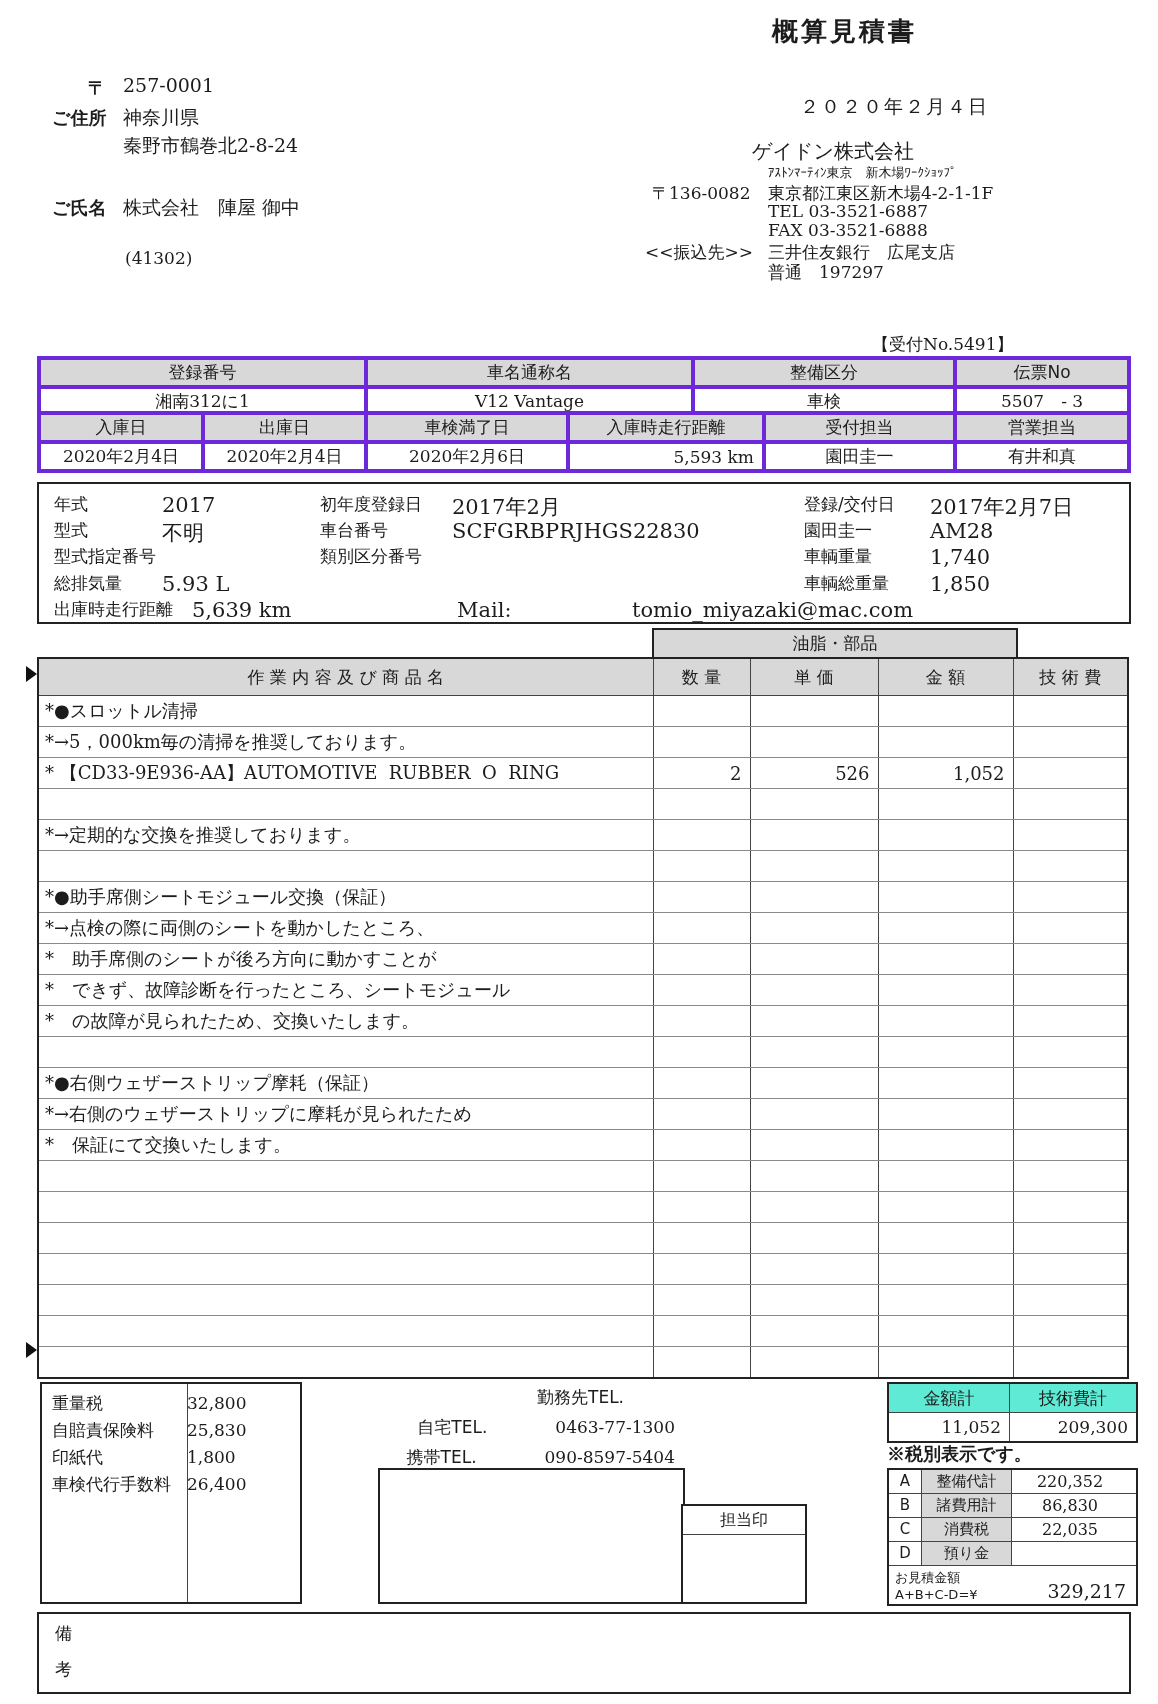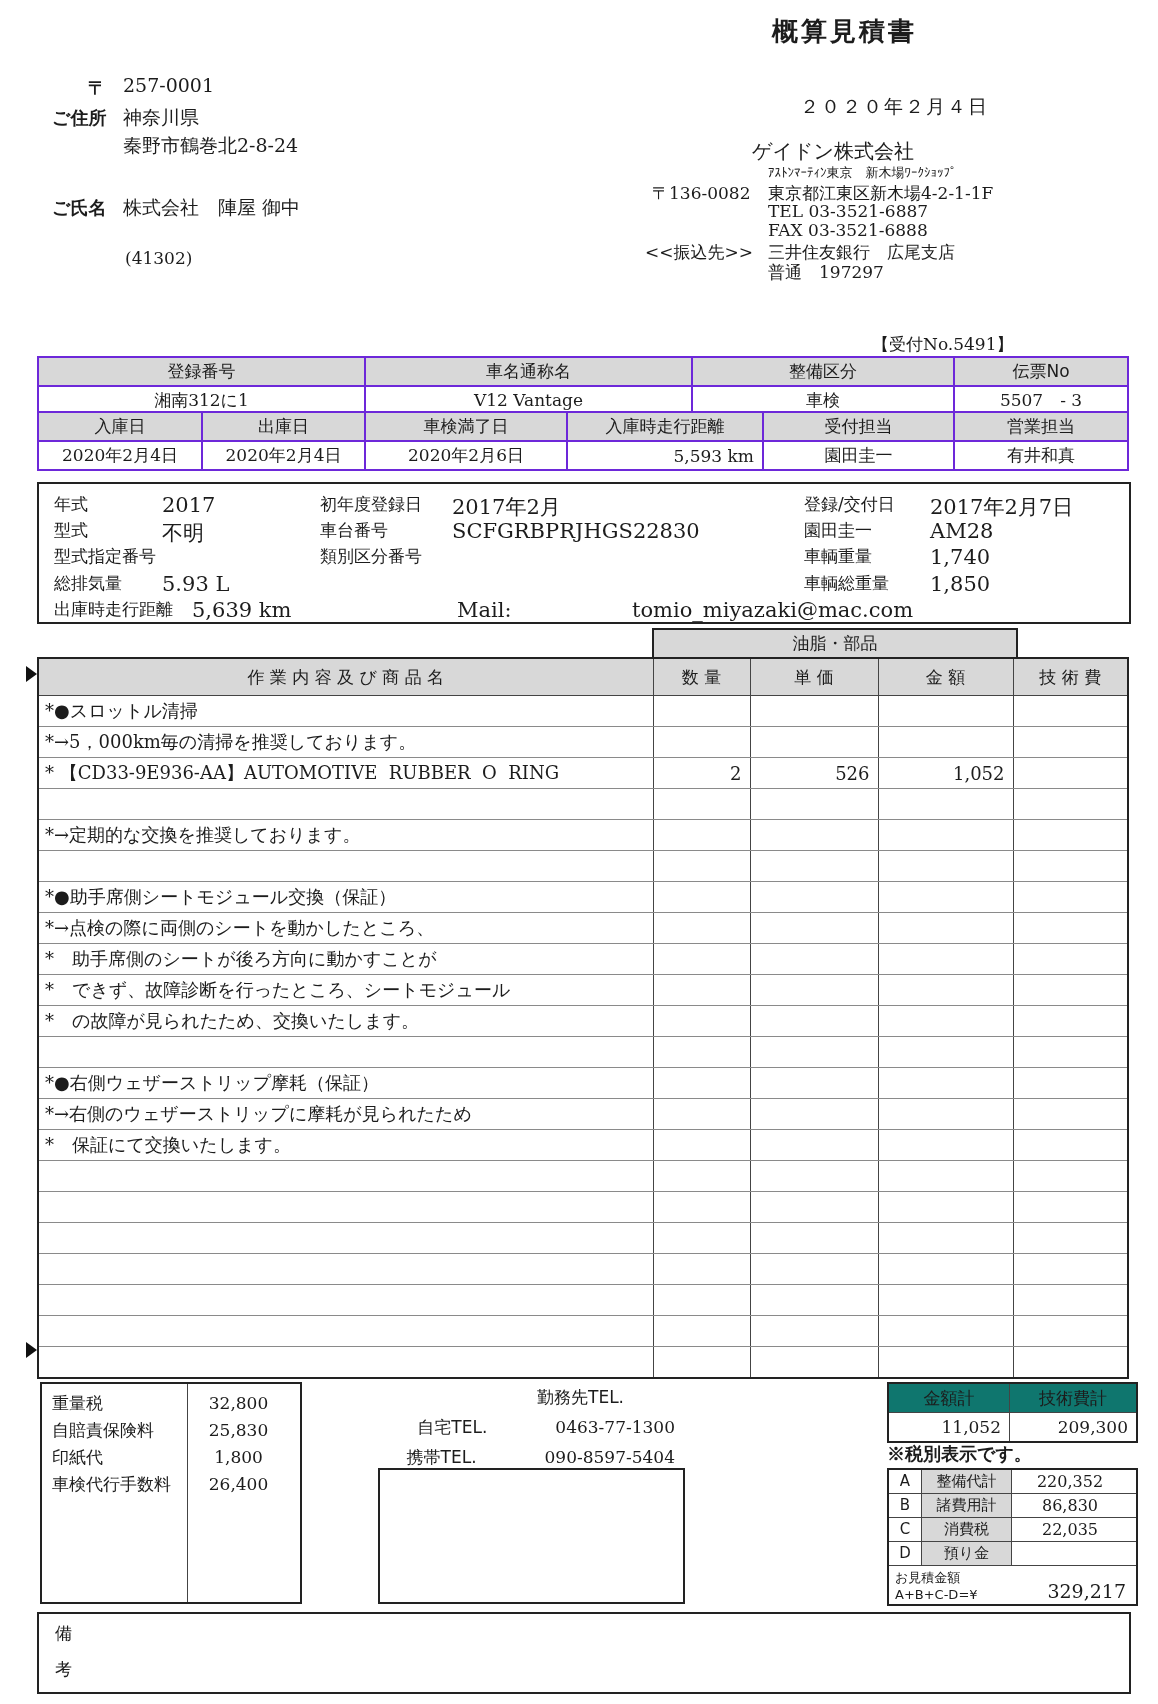--- a/index.html
+++ b/index.html
@@ -21,7 +21,7 @@
   
   table{border-collapse:collapse;table-layout:fixed;}
   .btable{position:absolute;border:2px solid #222;}
-  .btable td,.btable th{border:2px solid #6d28d9;font-weight:normal;padding:0;overflow:hidden;}
+  .btable td,.btable th{border:4px solid #6d28d9;font-weight:normal;padding:0;overflow:hidden;}
   .hd{background:#d8d8d8;font-family:"DejaVu Sans","Liberation Sans",sans-serif;font-size:17px;text-align:center;}
   .cell{font-size:17px;text-align:center;}
   .cell.num{text-align:right;padding-right:8px;}

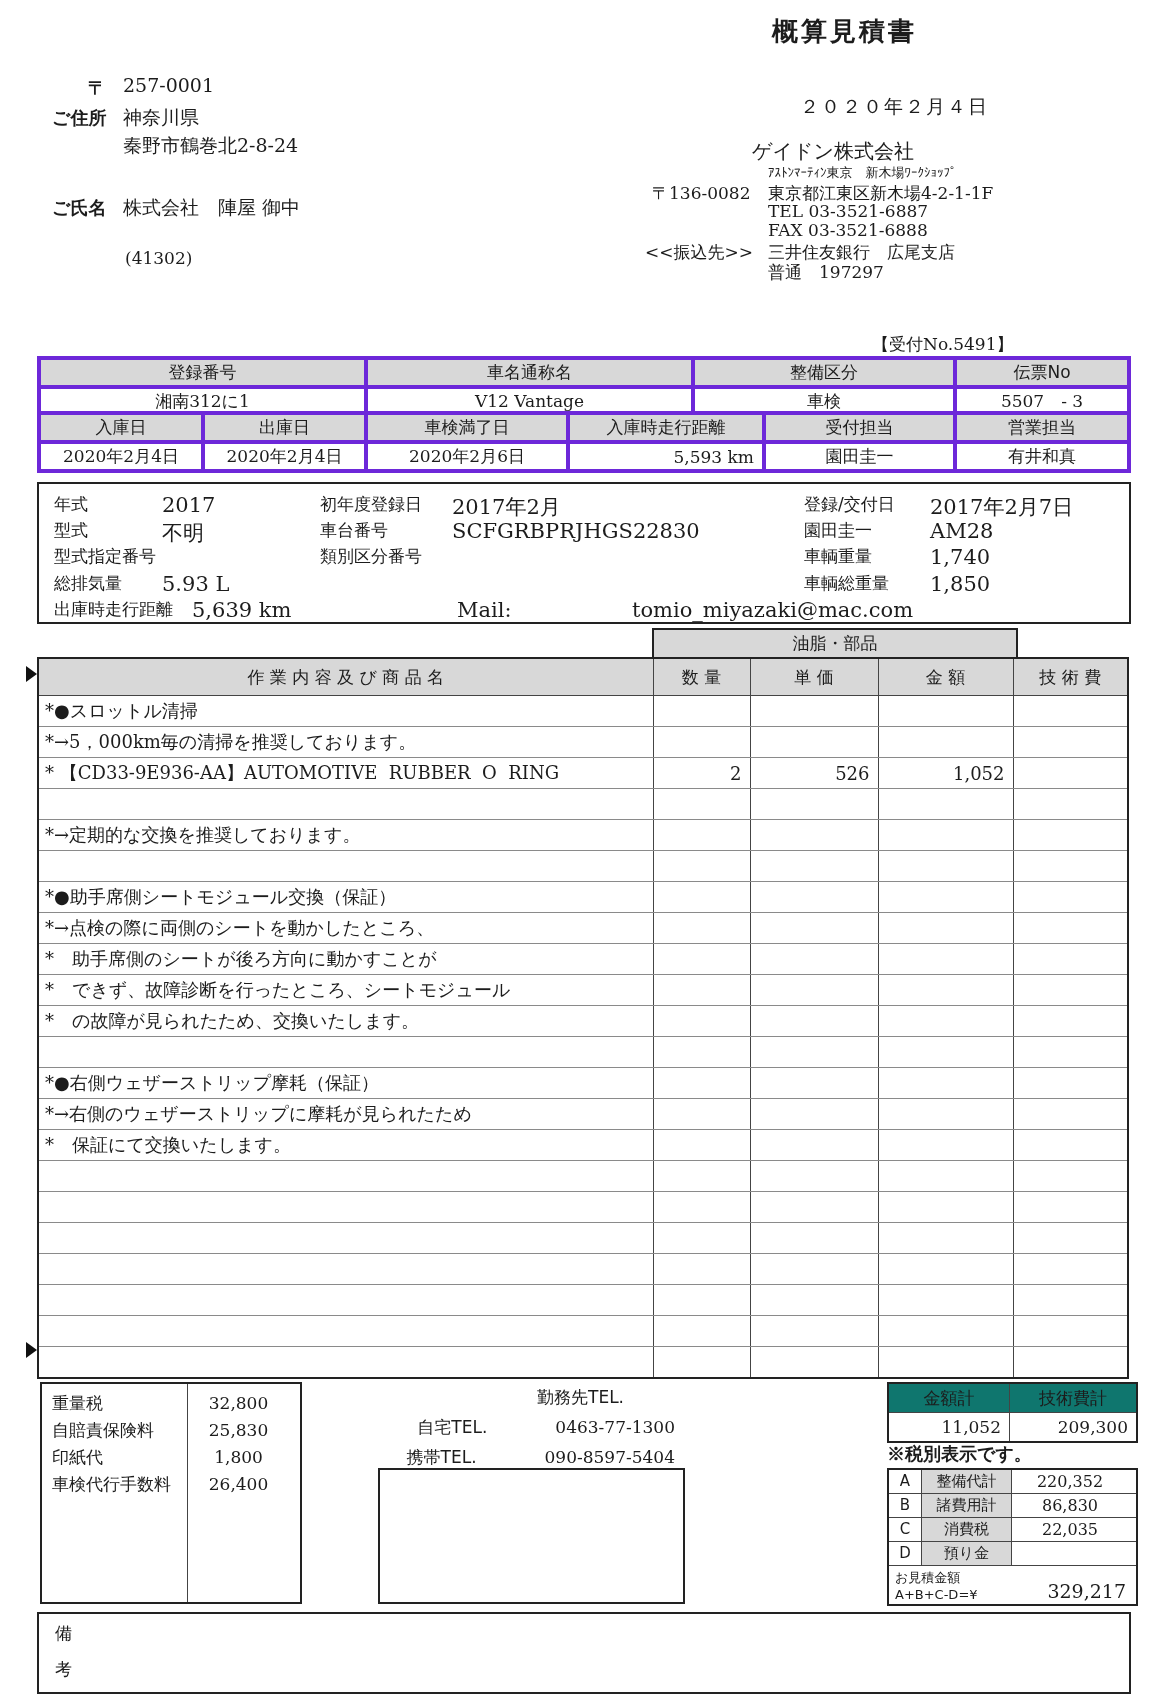--- a/index.html
+++ b/index.html
@@ -53,7 +53,7 @@
   .fee-row{display:flex;height:27px;line-height:27px;}
   .fee-row .fl{width:145px;padding-left:10px;box-sizing:border-box;
                font-family:"DejaVu Sans","Liberation Sans",sans-serif;font-size:17px;}
-  .fee-row .fv{flex:1;text-align:center;padding-right:10px;font-size:17px;}
+  .fee-row .fv{flex:1;text-align:left;padding-right:10px;font-size:17px;}
 
   .telblock{position:absolute;left:345px;top:1382px;width:330px;}
   .tel-row{display:flex;height:30px;line-height:30px;justify-content:flex-end;}

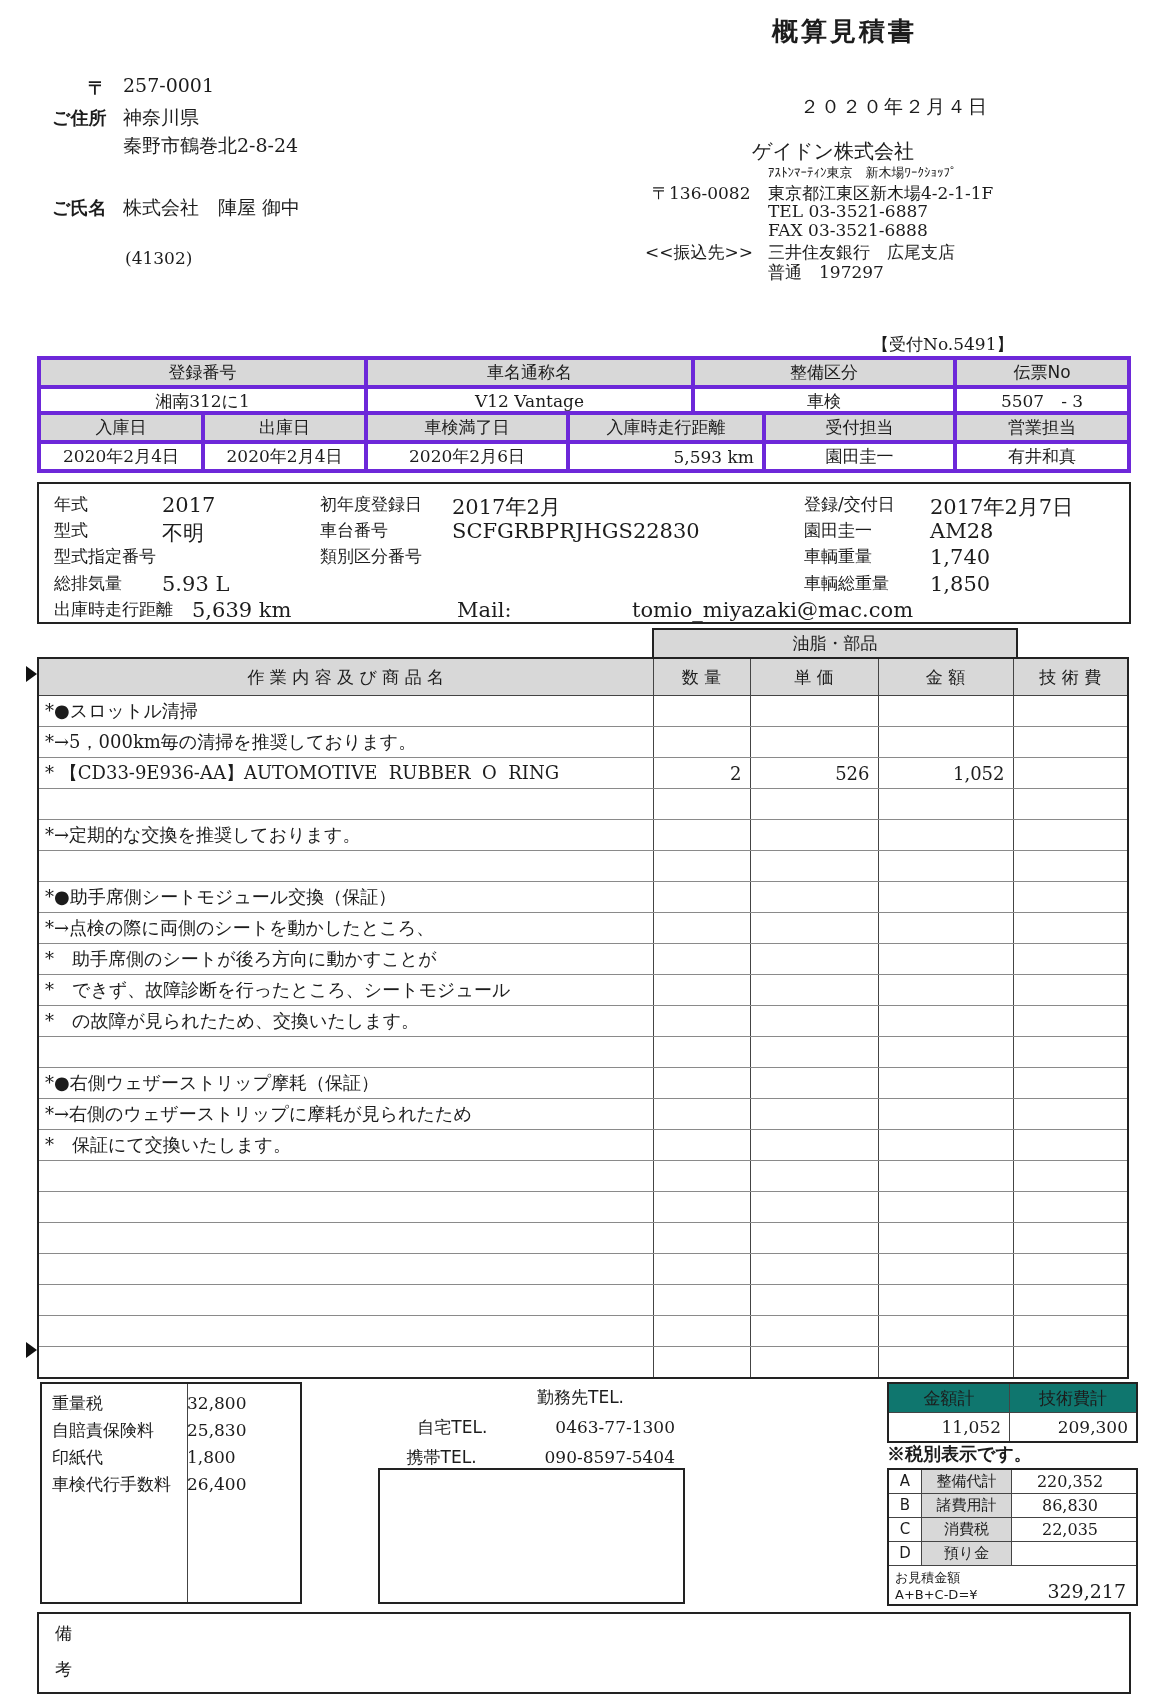--- a/index.html
+++ b/index.html
@@ -67,7 +67,7 @@
 
   .totbox{position:absolute;left:887px;top:1382px;width:247px;height:57px;border:2px solid #222;}
   .tot-row{display:flex;height:28px;line-height:28px;}
-  .tot-row.h{background:#0f766e;border-bottom:1px solid #444;}
+  .tot-row.h{background:#5eead4;border-bottom:1px solid #444;}
   .tot-c1{width:121px;box-sizing:border-box;border-right:1px solid #444;text-align:center;
           font-family:"DejaVu Sans","Liberation Sans",sans-serif;font-size:17px;}
   .tot-c2{flex:1;text-align:center;font-family:"DejaVu Sans","Liberation Sans",sans-serif;font-size:17px;}

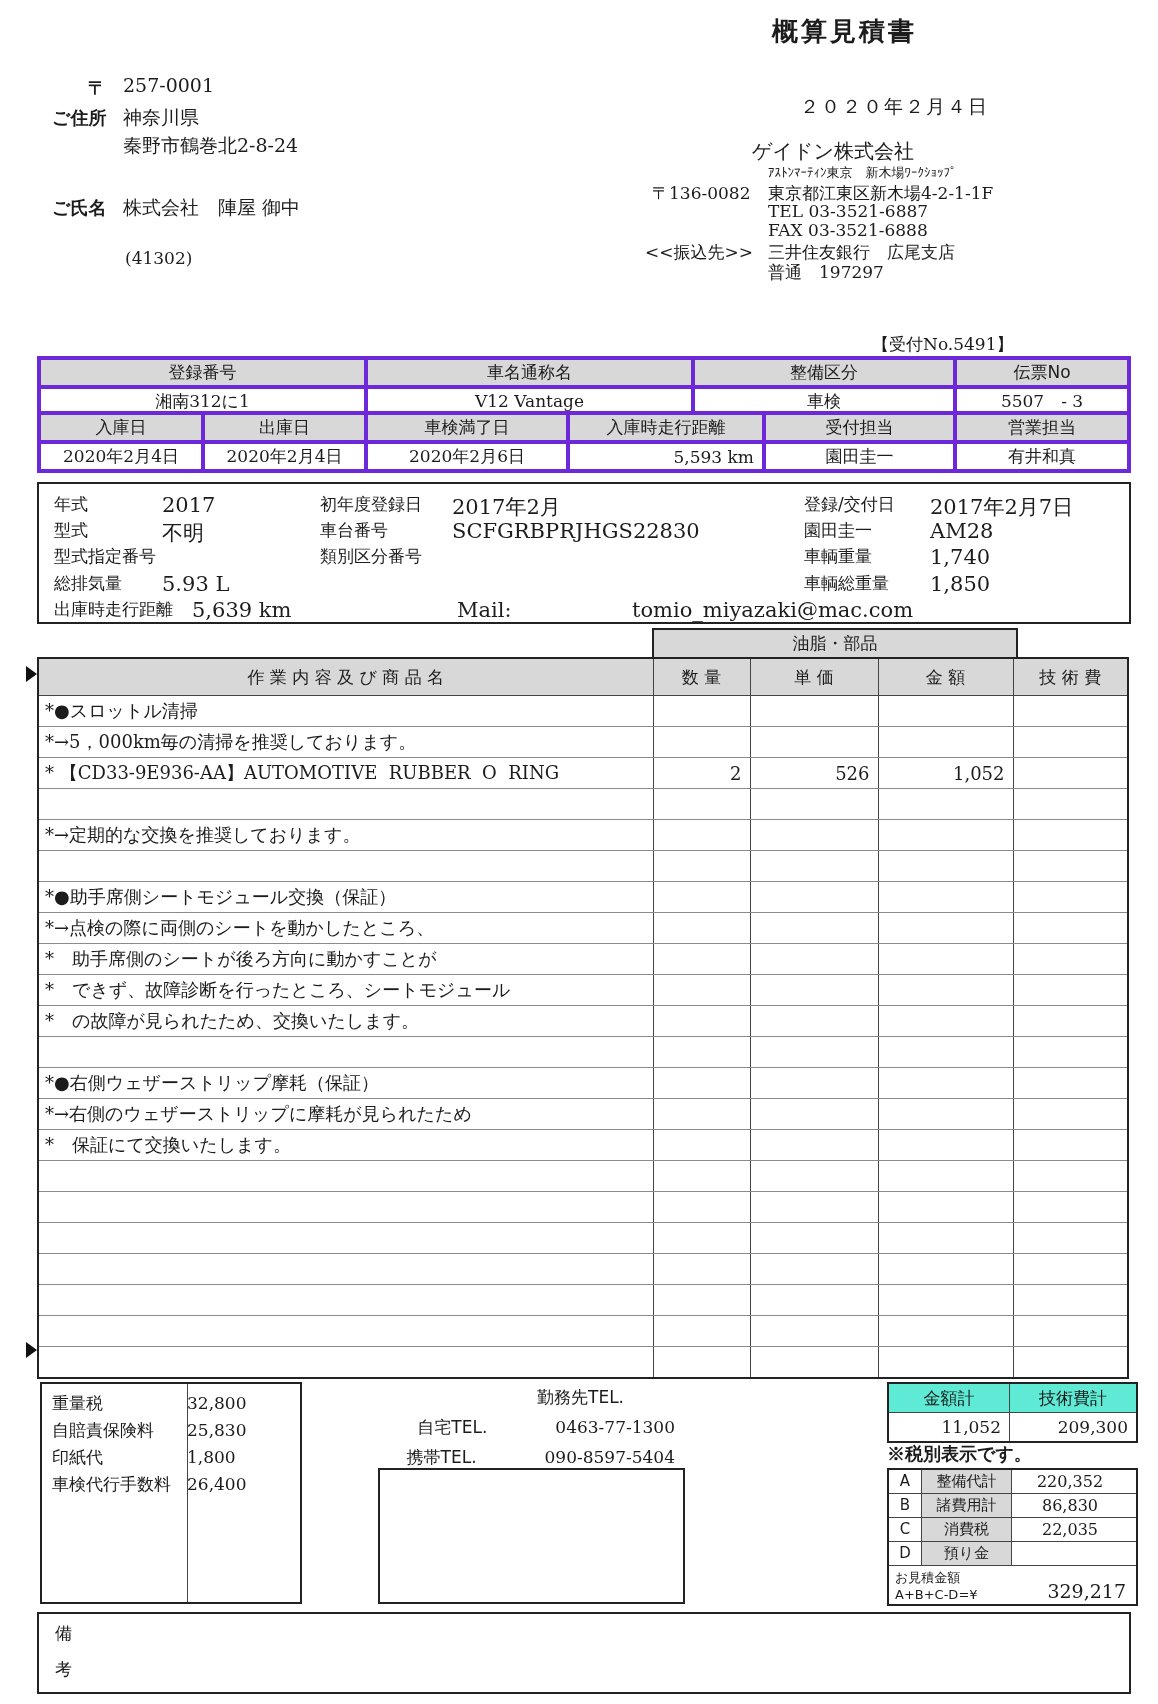--- a/index.html
+++ b/index.html
@@ -451,6 +451,9 @@
 
   <div class="sigbox"></div>
 
+  <div class="stampbox">
+    <div class="sh">担当印</div>
+  </div>
 
   <div class="totbox">
     <div class="tot-row h">

